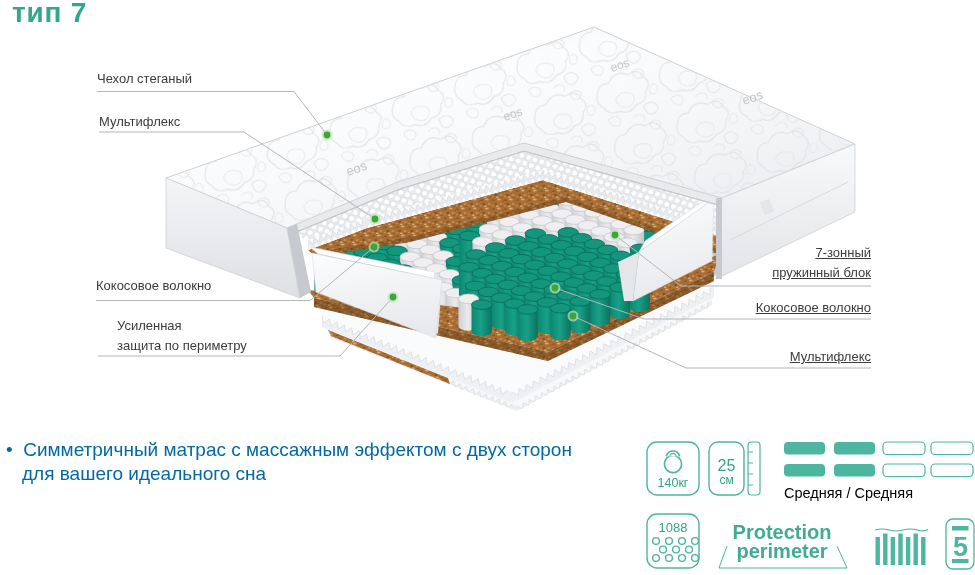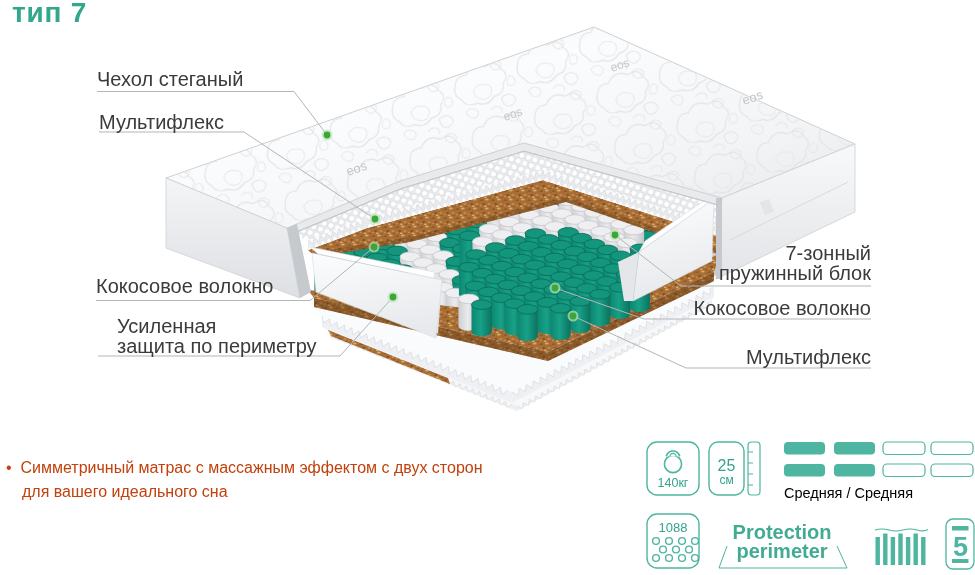--- a/index.html
+++ b/index.html
@@ -3,7 +3,7 @@
 <style>
 html,body{margin:0;padding:0;background:#ffffff;width:975px;height:575px;overflow:hidden;}
 body{font-family:"Liberation Sans", sans-serif;position:relative;}
-.lbl{position:absolute;color:#3b3b3b;font-size:20px;line-height:20px;white-space:nowrap;}
+.lbl{position:absolute;color:#3b3b3b;font-size:13px;line-height:20px;white-space:nowrap;}
 .r{text-align:right;}
 #stage{position:absolute;left:0;top:0;width:975px;height:575px;}
 </style></head>

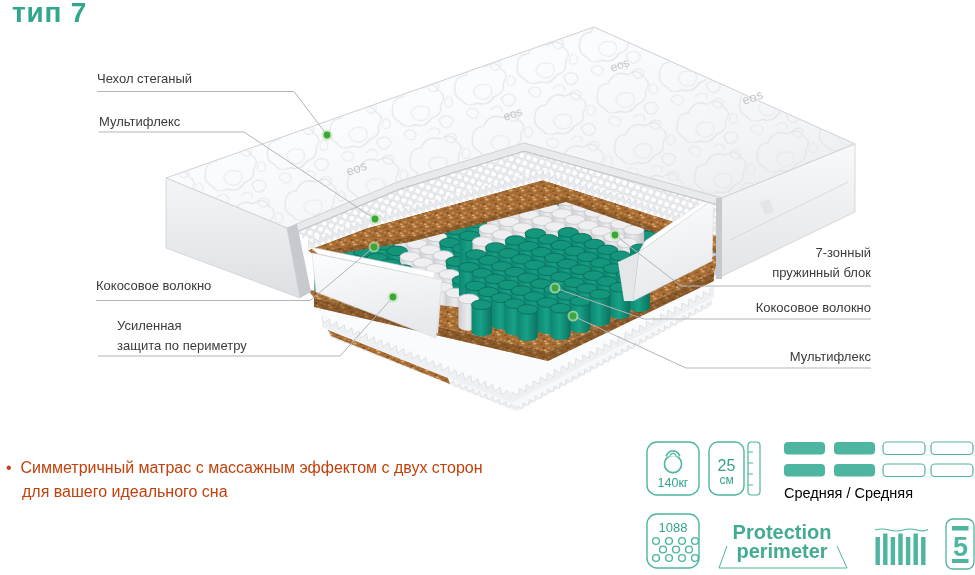--- a/index.html
+++ b/index.html
@@ -4,7 +4,7 @@
 html,body{margin:0;padding:0;background:#ffffff;width:975px;height:575px;overflow:hidden;}
 body{font-family:"Liberation Sans", sans-serif;position:relative;}
 .lbl{position:absolute;color:#3b3b3b;font-size:13px;line-height:20px;white-space:nowrap;}
-.r{text-align:right;}
+.r{text-align:right;text-decoration:underline;}
 #stage{position:absolute;left:0;top:0;width:975px;height:575px;}
 </style></head>
 <body>

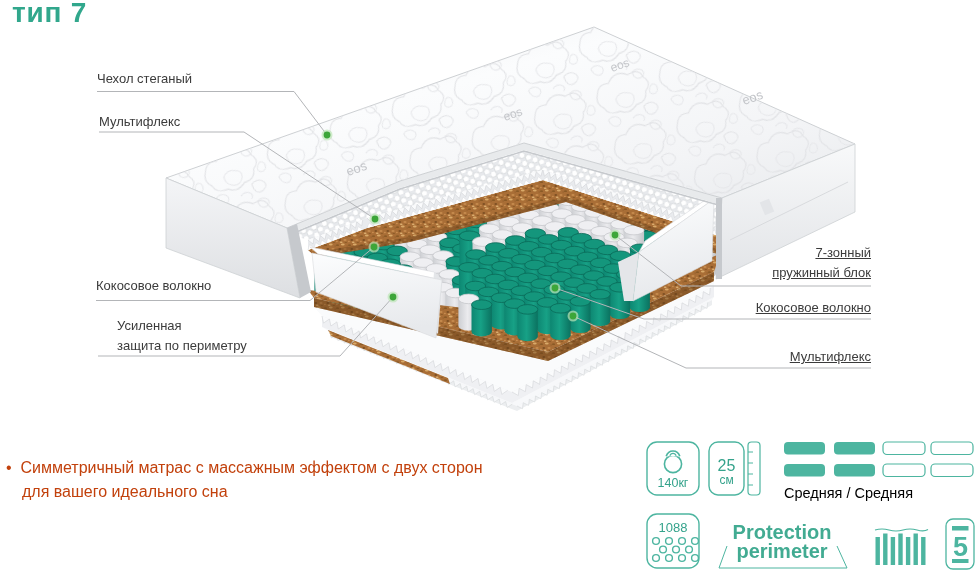--- a/index.html
+++ b/index.html
@@ -428,7 +428,7 @@
 
 <div class="lbl r" style="right:104px;top:347px;">Мультифлекс</div>
 
-<div style="position:absolute;left:6px;top:456px;font-size:16px;color:#c2410c;line-height:24px;">
+<div style="position:absolute;left:6px;top:438px;font-size:19px;color:#0369a1;line-height:24px;">
 <div>•&nbsp; Симметричный матрас с массажным эффектом с двух сторон</div>
 <div style="padding-left:16px;">для вашего идеального сна</div>
 </div>

